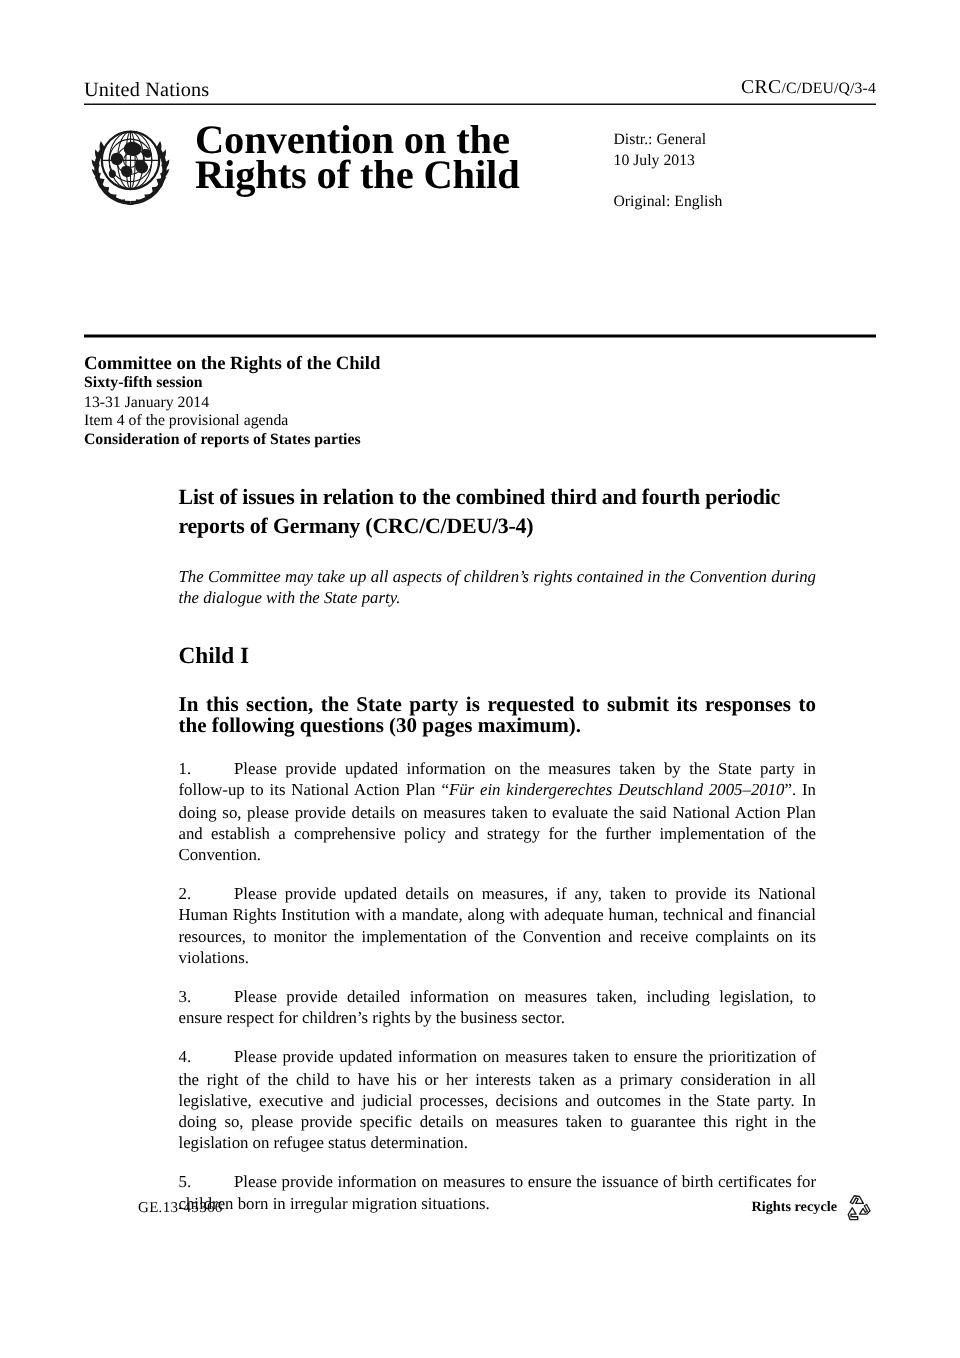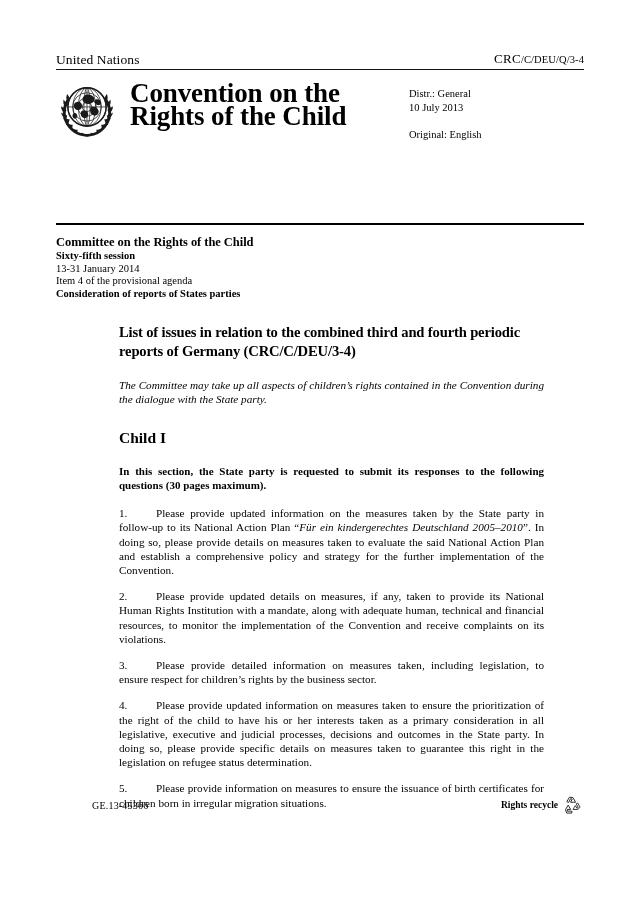--- a/index.html
+++ b/index.html
@@ -154,7 +154,7 @@
     margin: 0 0 17px 0;
   }
   .section-bold {
-    font-size: 11px;
+    font-size: 14px;
     font-weight: bold;
     line-height: 14.2px;
     text-align: justify;

